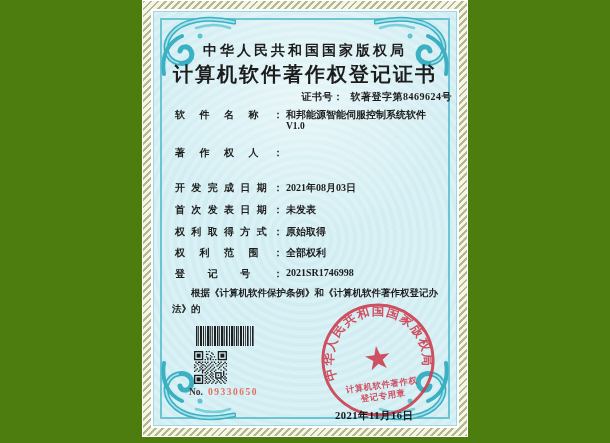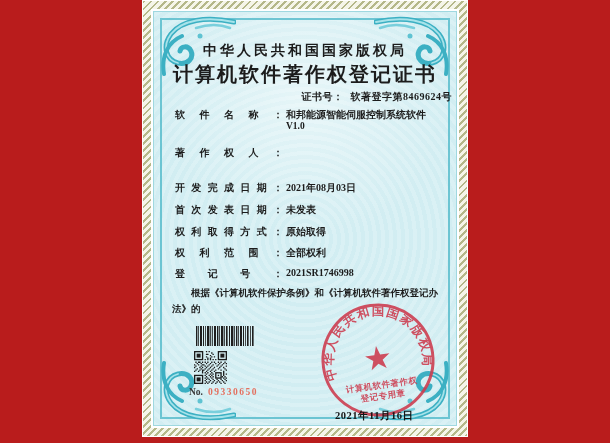--- a/index.html
+++ b/index.html
@@ -4,7 +4,7 @@
 <style>
   html,body{margin:0;padding:0;}
   #screen{
-    position:relative; width:610px; height:443px; background:#b91c1c;
+    position:relative; width:610px; height:443px; background:#4d7c0f;
     overflow:hidden;
     font-family:"Liberation Serif","DejaVu Serif",serif;
   }

